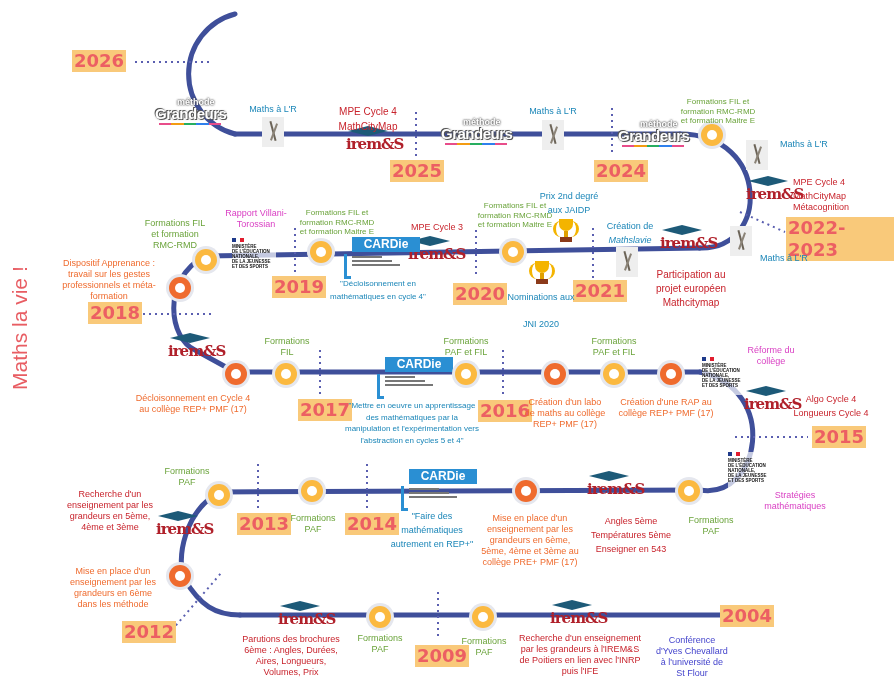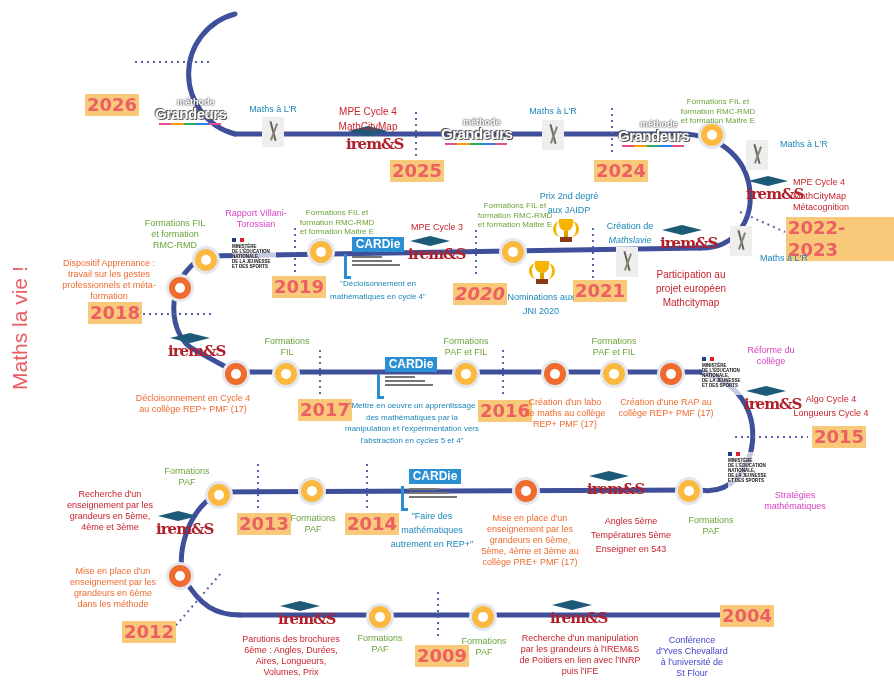--- a/index.html
+++ b/index.html
@@ -96,7 +96,7 @@
 
   <div class="title-vertical">Maths la vie !</div>
 
-  <div class="year" style="left:85px;top:50px;margin-top:44px;">2026</div>
+  <div class="year" style="left:72px;top:50px;">2026</div>
   <div class="year" style="left:390px;top:160px;">2025</div>
   <div class="year" style="left:594px;top:160px;">2024</div>
   <div class="year" style="left:786px;top:217px;">2022-2023</div>

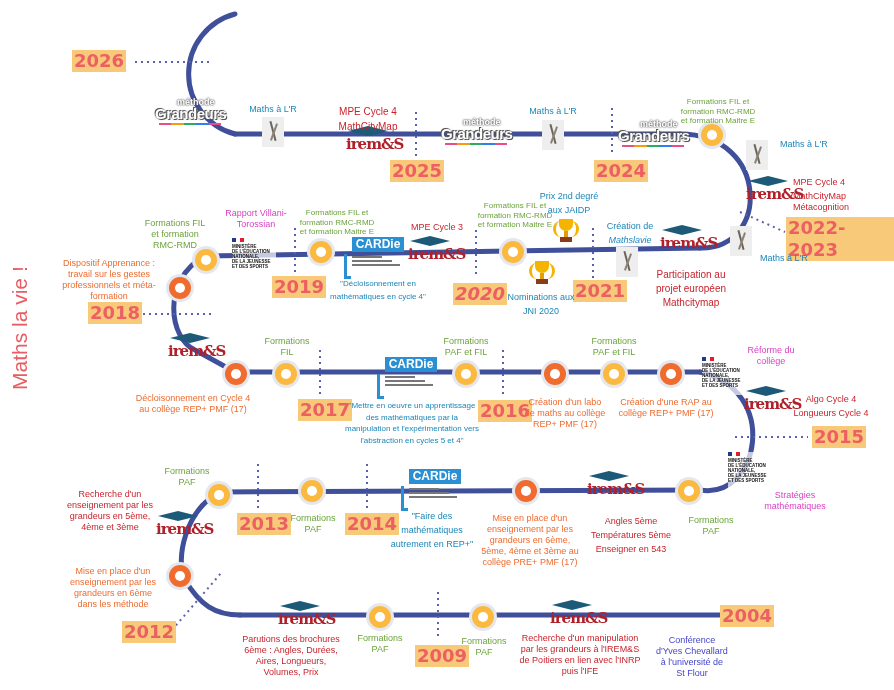--- a/index.html
+++ b/index.html
@@ -42,7 +42,7 @@
   .grandeurs .bar { position:absolute; left:4px; top:24px; width:62px; height:2px;
                     background:linear-gradient(90deg,#e84d8a 0 20%,#f39c12 20% 40%,#27ae60 40% 60%,#2f80ed 60% 80%,#e84d8a 80%); }
   .cardie { position:absolute; width:60px; height:40px; transform:translate(-50%,-50%); }
-  .cardie .head { position:absolute; left:8px; top:0; width:52px; height:15px; background:#2a8fd3; color:#fff;
+  .cardie .head { position:absolute; left:8px; top:0; width:68px; height:15px; background:#2a8fd3; color:#fff;
                   font-weight:bold; font-size:12px; line-height:15px; text-align:center; }
   .cardie .foot { position:absolute; left:0; top:17px; width:4px; height:22px; border-left:3px solid #2a8fd3; border-bottom:3px solid #2a8fd3; }
   .cardie .ln { position:absolute; left:8px; height:2px; background:#777; }

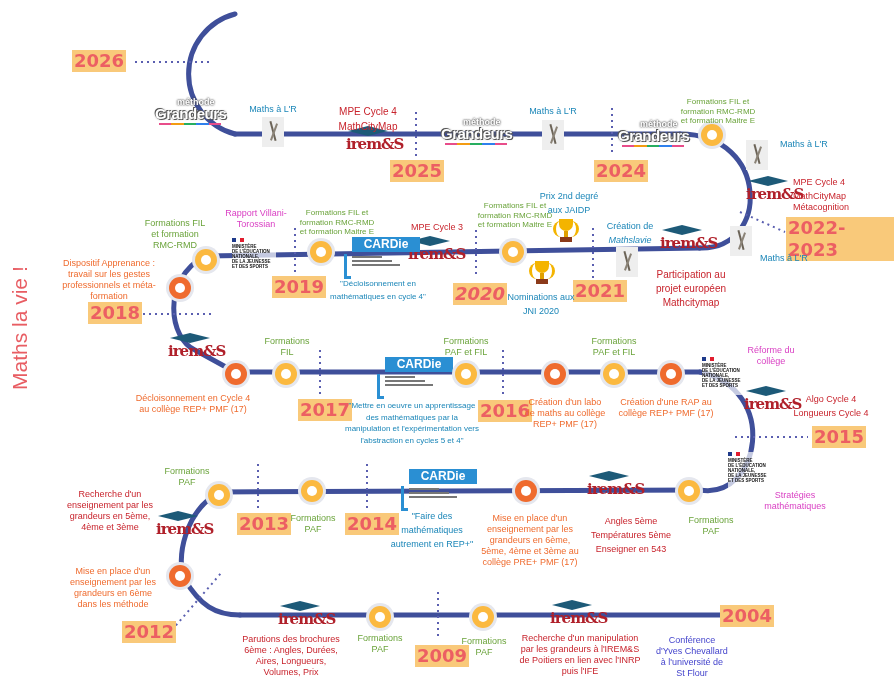--- a/index.html
+++ b/index.html
@@ -101,7 +101,7 @@
   <div class="year" style="left:594px;top:160px;">2024</div>
   <div class="year" style="left:786px;top:217px;">2022-2023</div>
   <div class="year" style="left:573px;top:280px;">2021</div>
-  <div class="year" style="left:453px;top:283px;font-style:italic;">2020</div>
+  <div class="year" style="left:453px;top:283px;">2020</div>
   <div class="year" style="left:272px;top:276px;">2019</div>
   <div class="year" style="left:88px;top:302px;">2018</div>
   <div class="year" style="left:298px;top:399px;">2017</div>

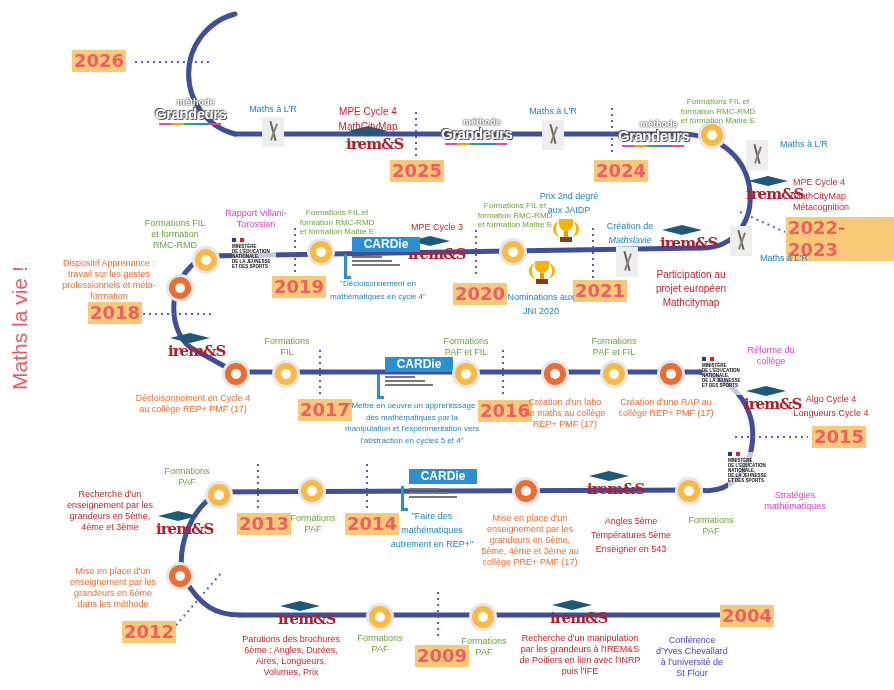--- a/index.html
+++ b/index.html
@@ -219,7 +219,7 @@
   </div>
   <div class="lbl blue" style="left:541px;top:292px;">
     <div>Nominations aux</div>
-      <div style="margin-top:3px">JNI 2020</div>
+      <div style="margin-top:16px">JNI 2020</div>
   </div>
   <div class="lbl green small" style="left:515px;top:201px;">
     <div>Formations  FIL et</div>

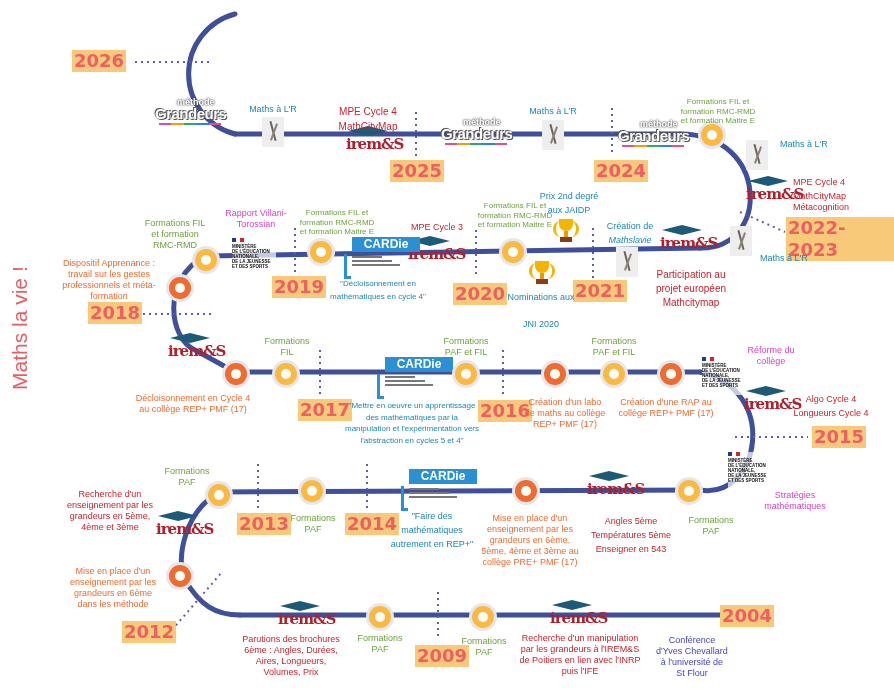--- a/index.html
+++ b/index.html
@@ -423,7 +423,7 @@
       <div>PAF</div>
   </div>
   <div class="lbl red" style="left:580px;top:633px;">
-    <div>Recherche d'un manipulation</div>
+    <div>Recherche d'un enseignement</div>
       <div>par les grandeurs à l'IREM&amp;S</div>
       <div>de Poitiers en lien avec l'INRP</div>
       <div>puis l'IFE</div>

